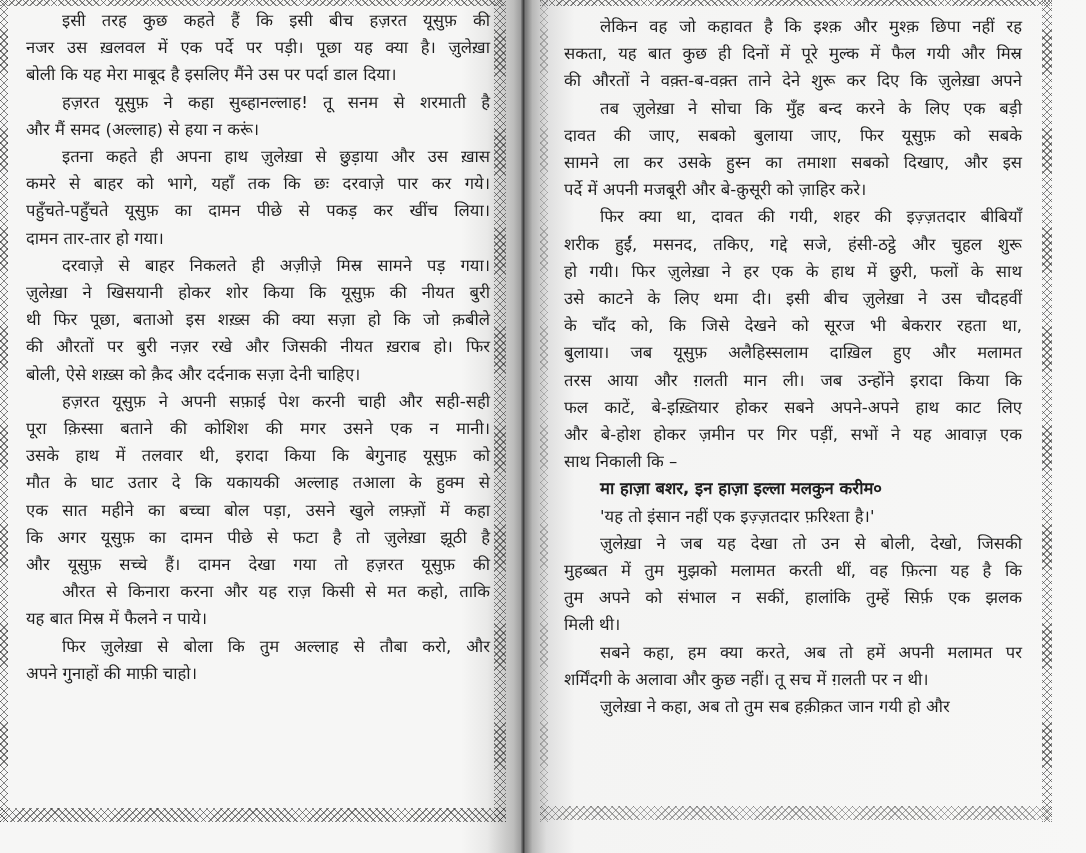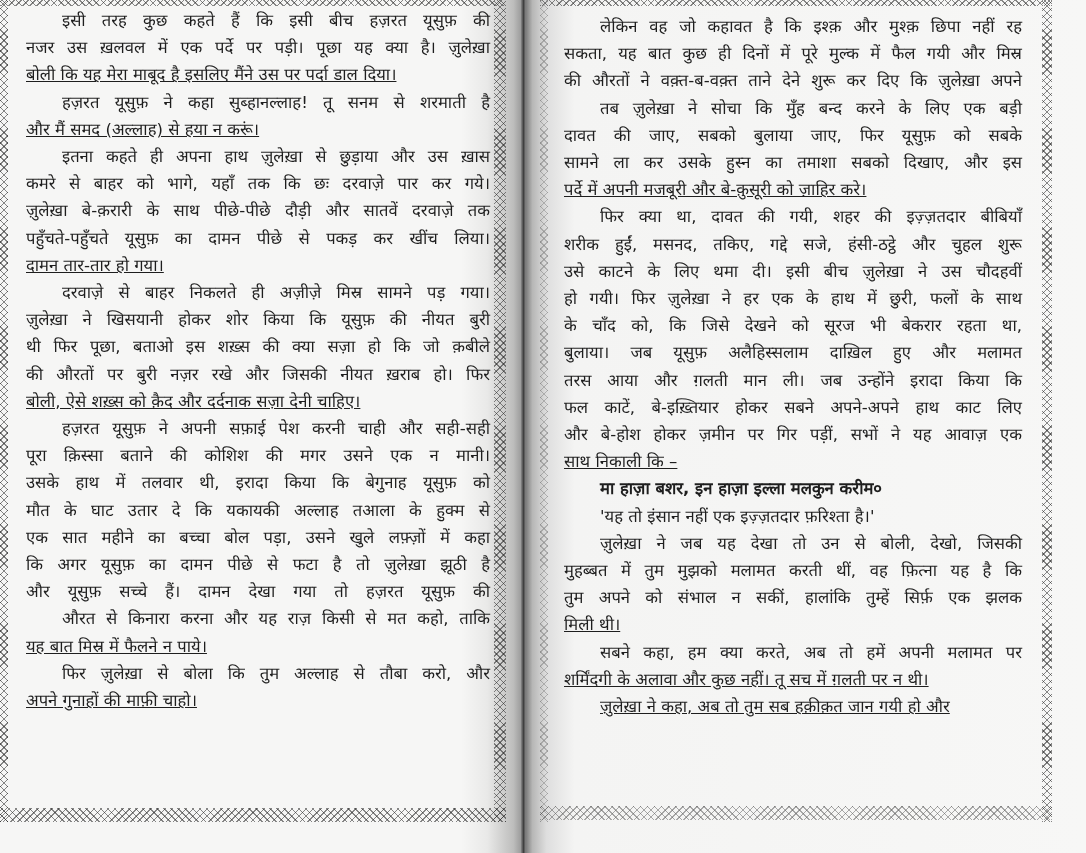--- a/index.html
+++ b/index.html
@@ -43,7 +43,7 @@
   .text-right { left: 40px; top: 13px; width: 458px; }
   .para { margin: 0; text-indent: 36px; }
   .line { display: block; text-align: justify; text-align-last: justify; white-space: nowrap; }
-  .line.last { text-align-last: left; text-decoration: underline; }
+  .line.last { text-align-last: left; }
   .para .line:first-child { padding-left: 36px; }
   .para { text-indent: 0; }
   .verse { font-weight: bold; padding-left: 36px; display: block; }

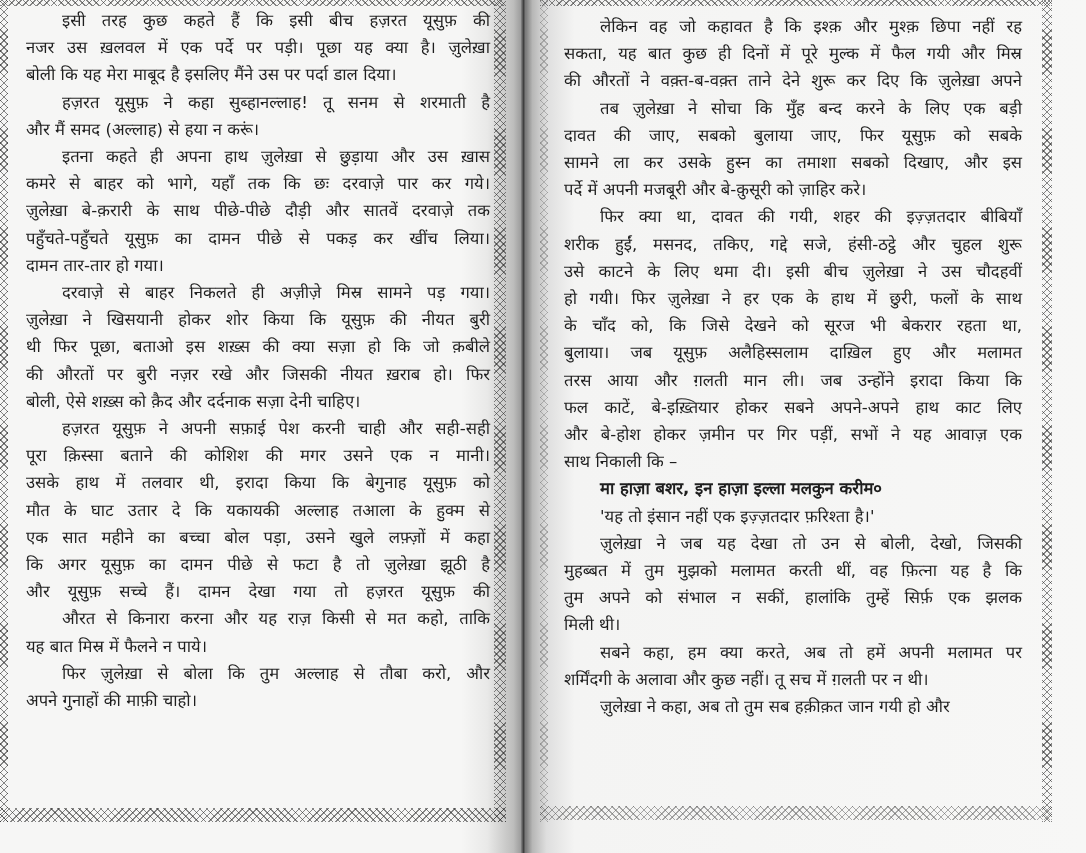--- a/index.html
+++ b/index.html
@@ -70,7 +70,6 @@
       <div class="para">
         <span class="line">इतना कहते ही अपना हाथ ज़ुलेख़ा से छुड़ाया और उस ख़ास</span>
         <span class="line">कमरे से बाहर को भागे, यहाँ तक कि छः दरवाज़े पार कर गये।</span>
-        <span class="line">ज़ुलेख़ा बे-क़रारी के साथ पीछे-पीछे दौड़ी और सातवें दरवाज़े तक</span>
         <span class="line">पहुँचते-पहुँचते यूसुफ़ का दामन पीछे से पकड़ कर खींच लिया।</span>
         <span class="line last">दामन तार-तार हो गया।</span>
       </div>

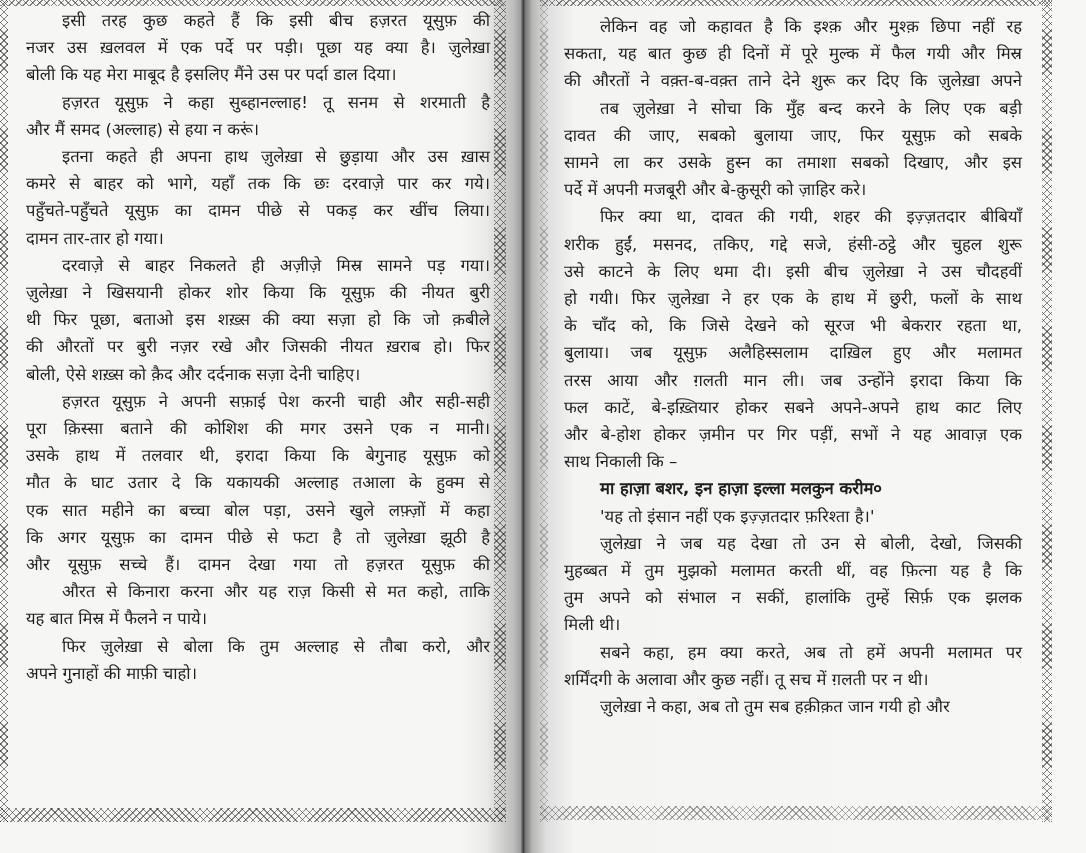--- a/index.html
+++ b/index.html
@@ -120,8 +120,8 @@
       <div class="para">
         <span class="line">फिर क्या था, दावत की गयी, शहर की इज़्ज़तदार बीबियाँ</span>
         <span class="line">शरीक हुईं, मसनद, तकिए, गद्दे सजे, हंसी-ठट्ठे और चुहल शुरू</span>
+        <span class="line">हो गयी। फिर ज़ुलेख़ा ने हर एक के हाथ में छुरी, फलों के साथ</span>
         <span class="line">उसे काटने के लिए थमा दी। इसी बीच ज़ुलेख़ा ने उस चौदहवीं</span>
-        <span class="line">हो गयी। फिर ज़ुलेख़ा ने हर एक के हाथ में छुरी, फलों के साथ</span>
         <span class="line">के चाँद को, कि जिसे देखने को सूरज भी बेकरार रहता था,</span>
         <span class="line">बुलाया। जब यूसुफ़ अलैहिस्सलाम दाख़िल हुए और मलामत</span>
         <span class="line">तरस आया और ग़लती मान ली। जब उन्होंने इरादा किया कि</span>

